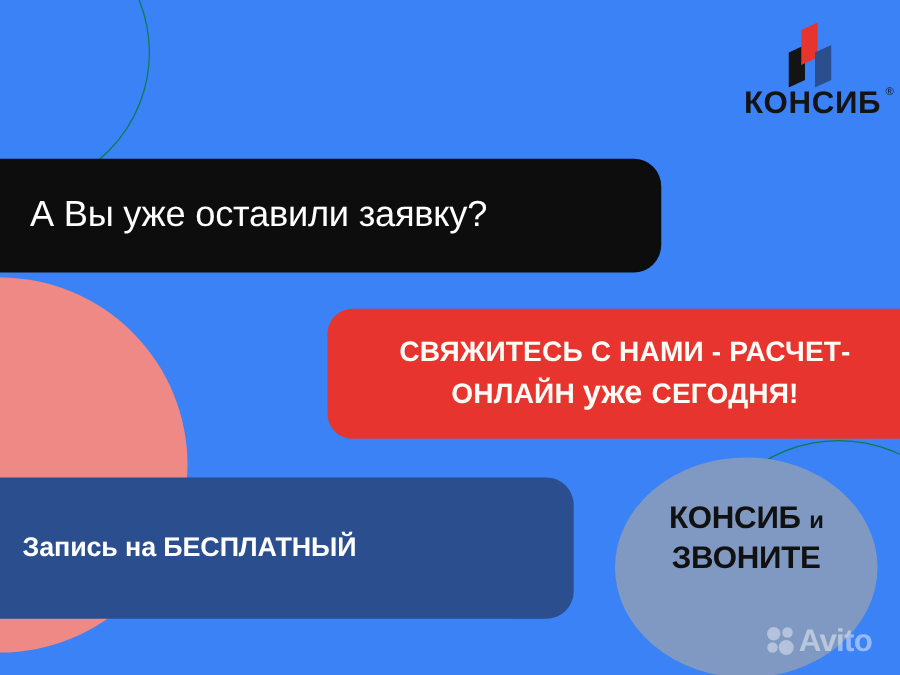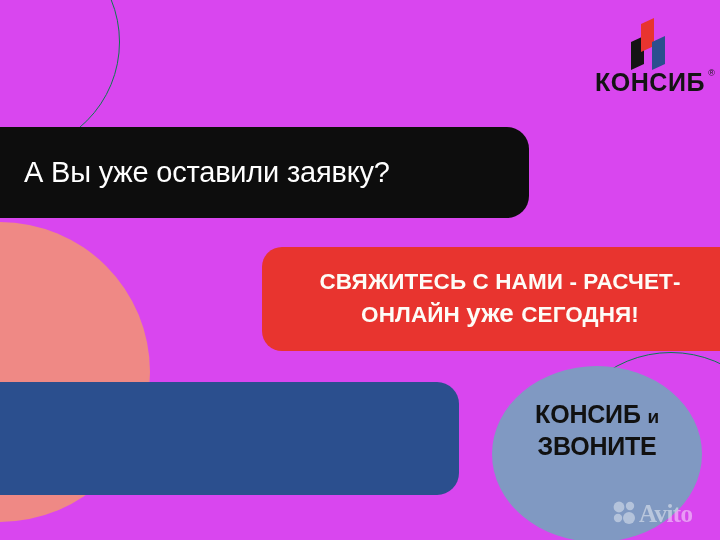--- a/index.html
+++ b/index.html
@@ -11,7 +11,7 @@
     position: relative;
     width: 720px;
     height: 540px;
-    background: #d946ef;
+    background: #3b82f6;
     overflow: hidden;
     font-family: "Liberation Sans", sans-serif;
   }

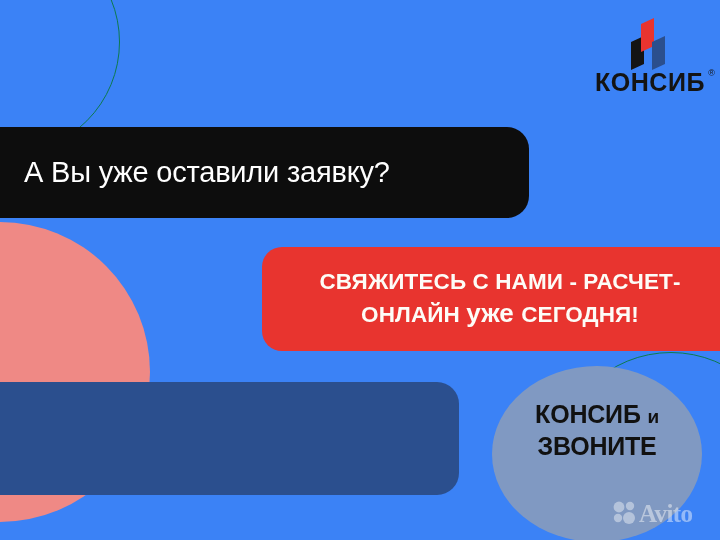--- a/index.html
+++ b/index.html
@@ -234,6 +234,7 @@
   </div>
 
   <div class="banner banner-blue">
+    <div class="line">Запись на БЕСПЛАТНЫЙ</div>
   </div>
 
   <div class="circle-text">

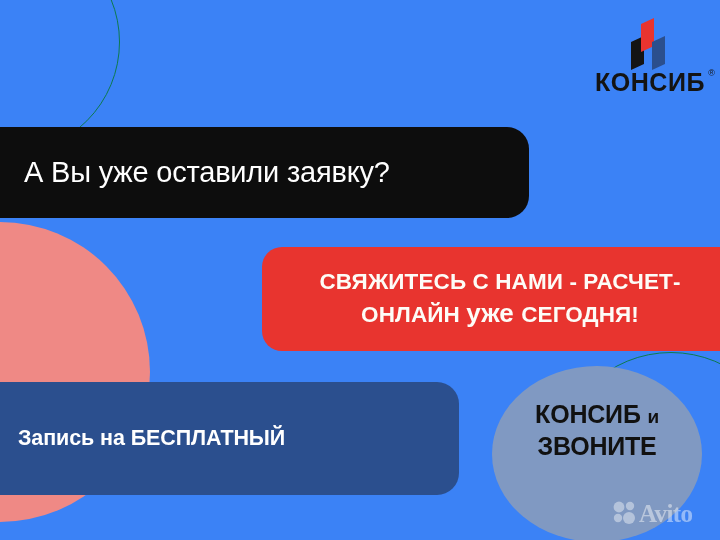--- a/index.html
+++ b/index.html
@@ -190,7 +190,6 @@
     display: flex;
     align-items: center;
     opacity: 0.45;
-    font-family: Liberation Serif, serif;
   }
   .avito-word {
     color: #ffffff;

